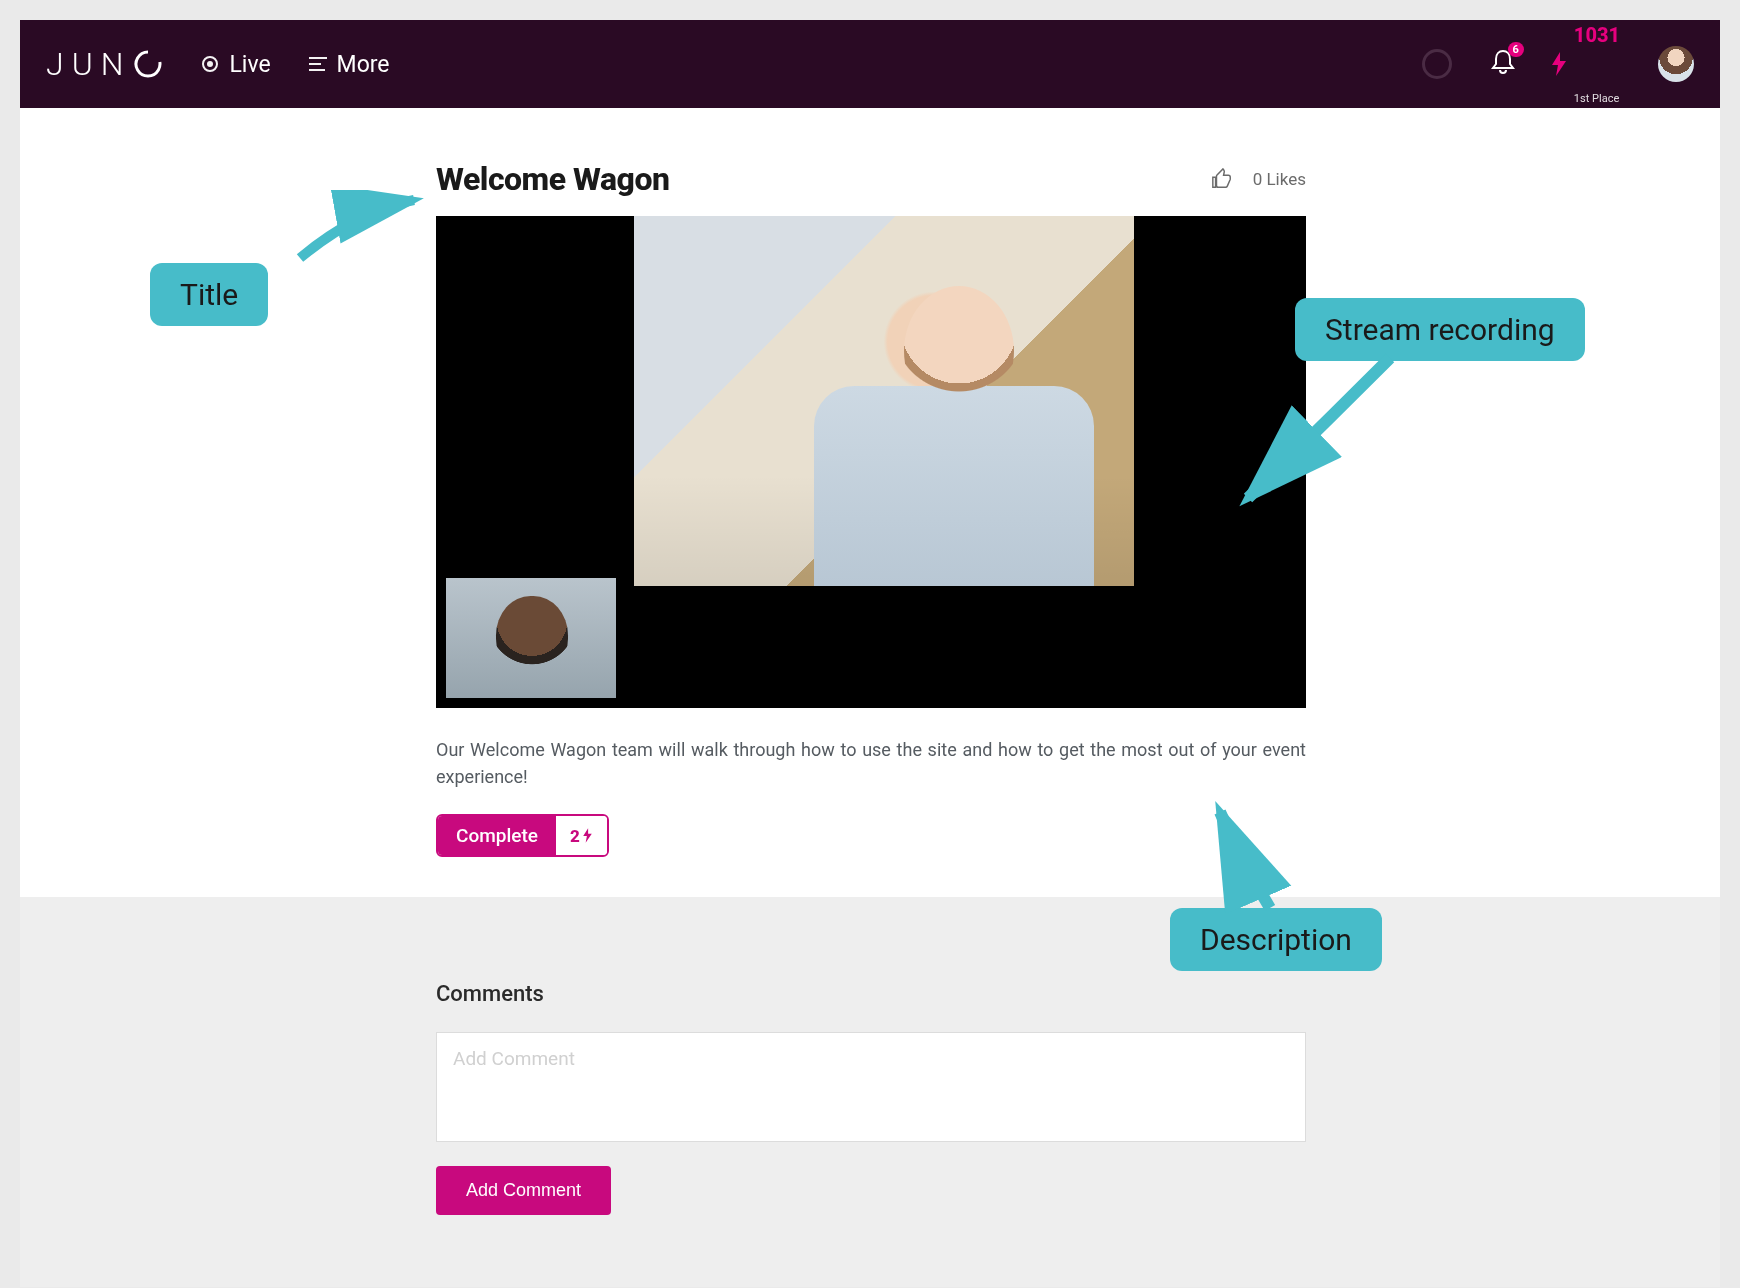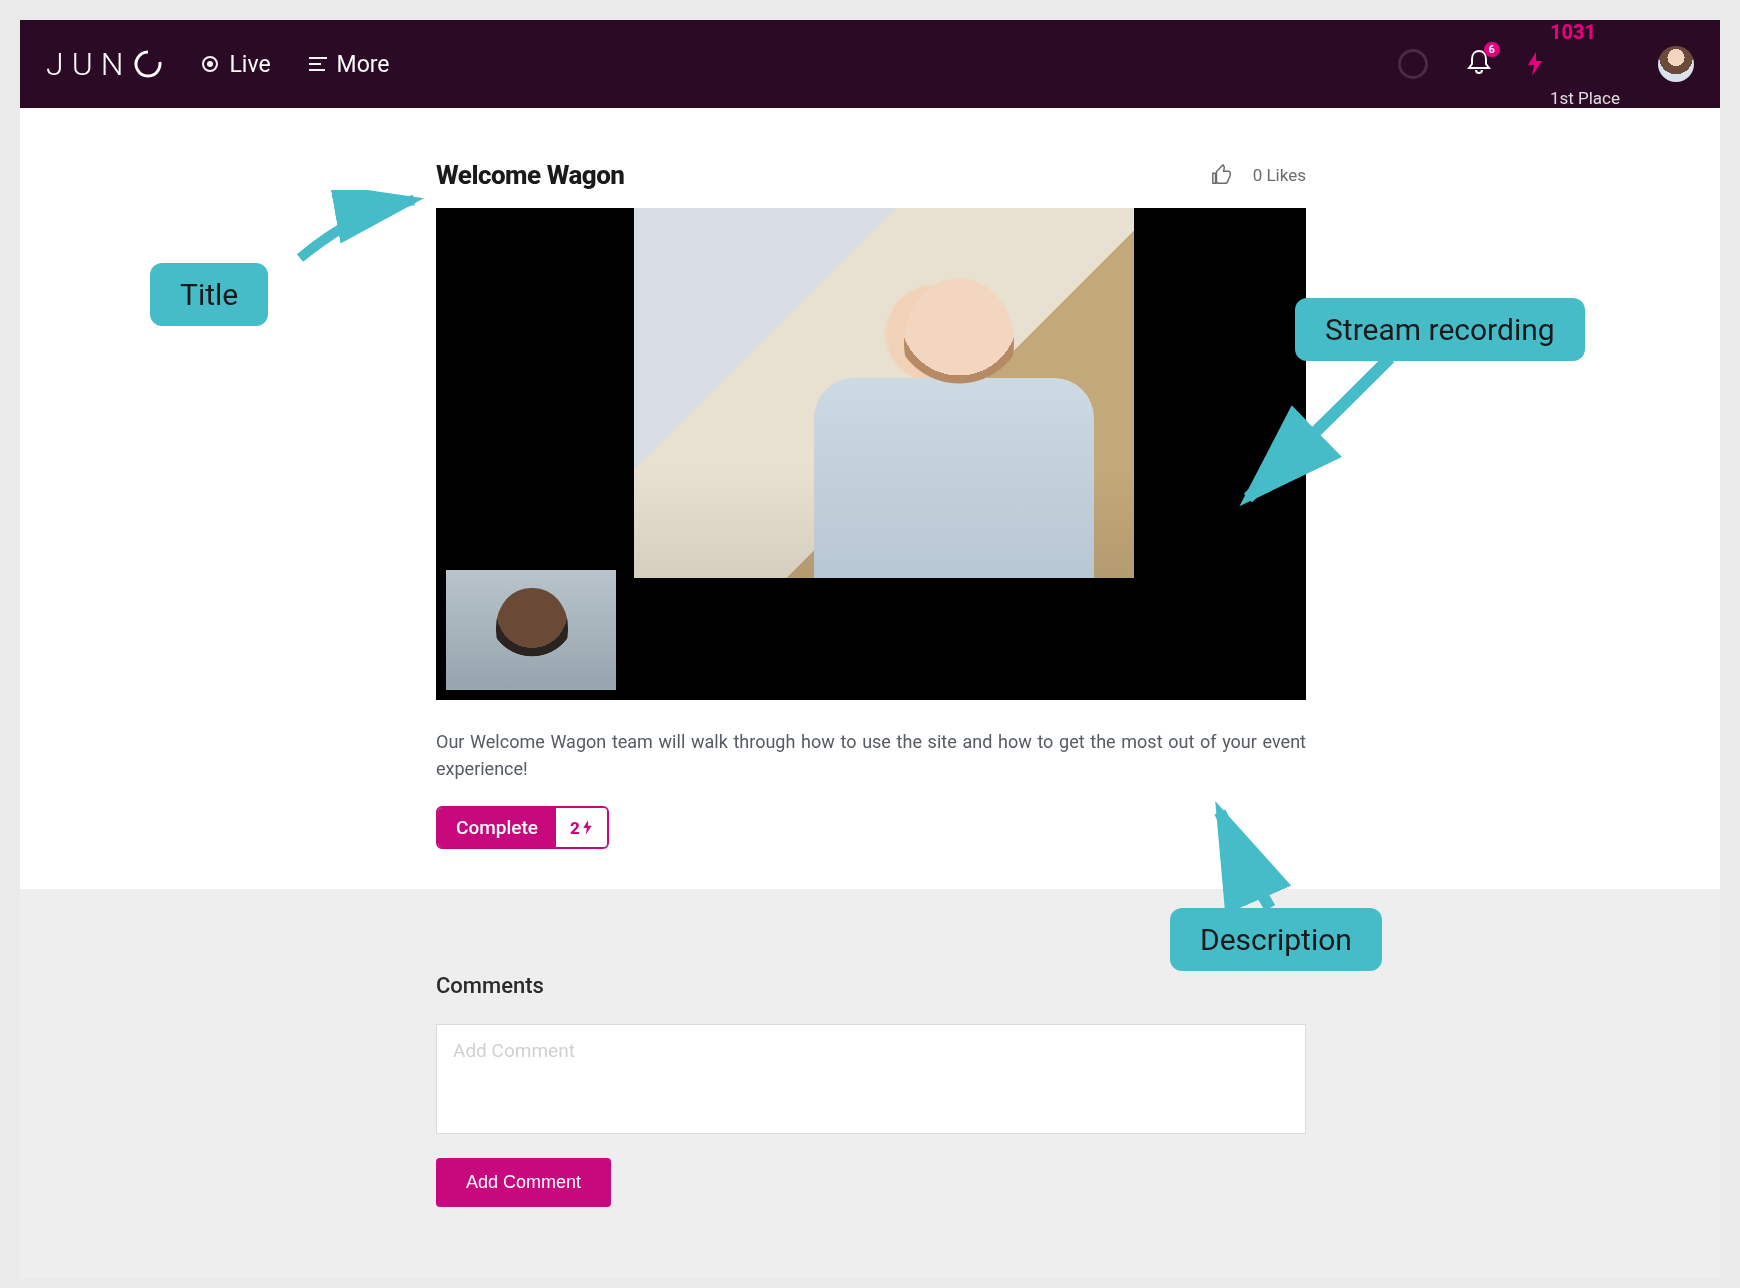--- a/index.html
+++ b/index.html
@@ -59,7 +59,7 @@
     }
     .score-wrap { display:flex; align-items:center; gap:6px; cursor:pointer; }
     .score-num { color:#e6007e; font-weight:800; font-size:20px; line-height:1; }
-    .score-sub { color:#ffffff; font-size:17px; opacity:.85; line-height:1;margin-top:48px; }
+    .score-sub { color:#ffffff; font-size:11px; opacity:.85; line-height:1;margin-top:48px; }
     .avatar {
       width:36px; height:36px; border-radius:50%;
       background: radial-gradient(circle at 50% 32%, #f1d5c0 0 28%, #6b4a3a 28% 55%, #d9e2e9 55% 100%);

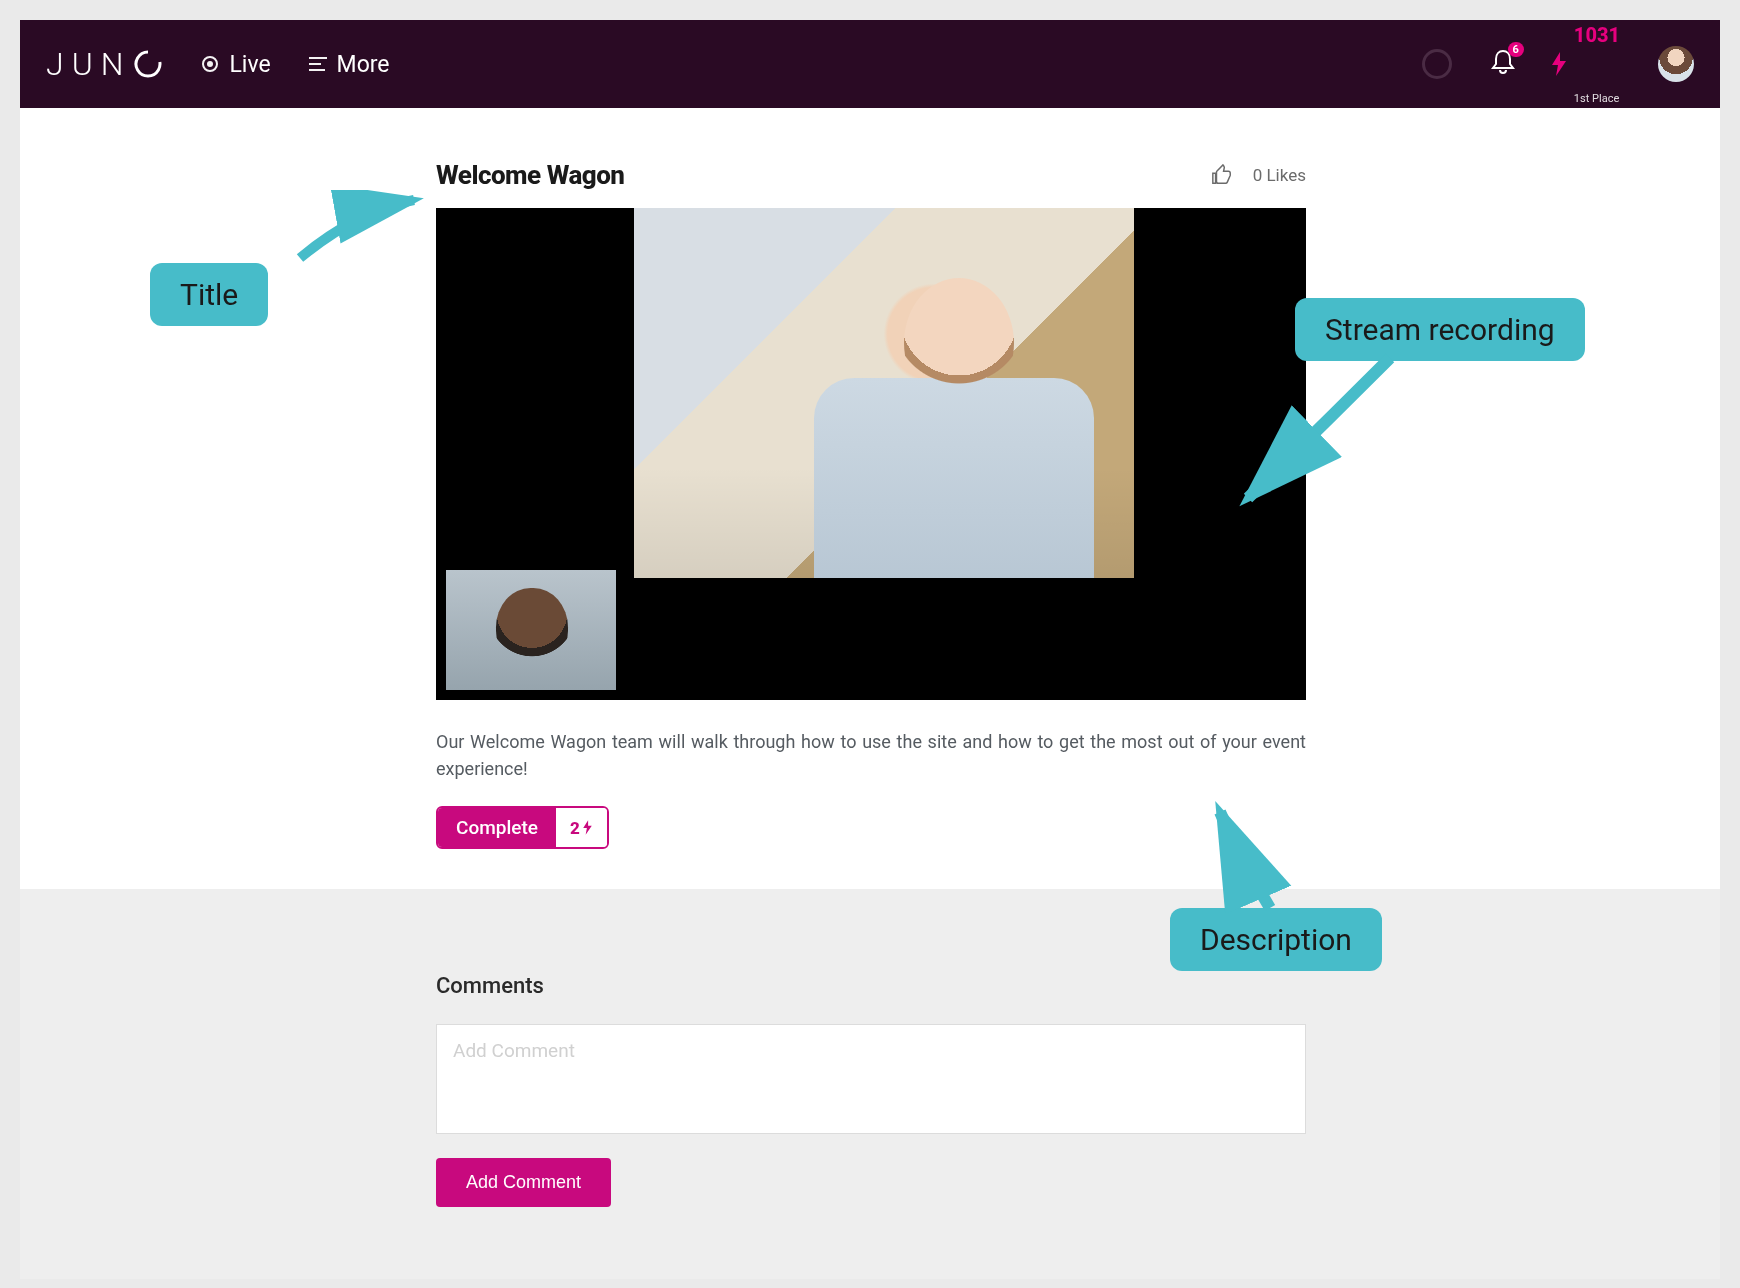--- a/index.html
+++ b/index.html
@@ -69,7 +69,7 @@
     
     .content { position: relative; padding: 52px 56px 0 56px; }
     .title-row { display:flex; align-items:center; justify-content:space-between; width:870px; margin-left:360px; }
-    .page-title { font-size:26px; font-weight:800; letter-spacing:-.5px; color:#1a1a1a; }
+    .page-title { font-size:32px; font-weight:800; letter-spacing:-.5px; color:#1a1a1a; }
     .likes { display:flex; align-items:center; gap:20px; color:#6b6b6b; font-size:17px; cursor:pointer; }
 
     .video-area {

